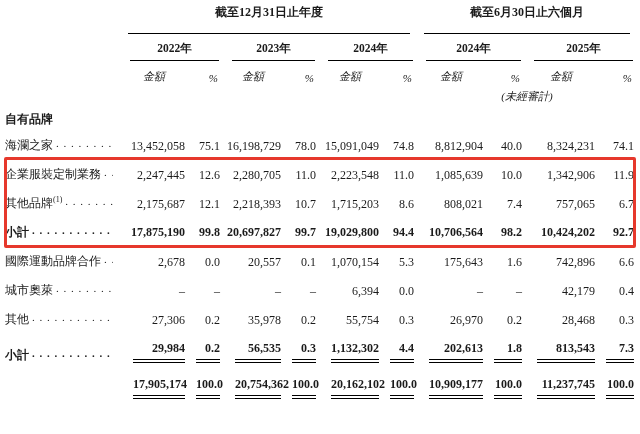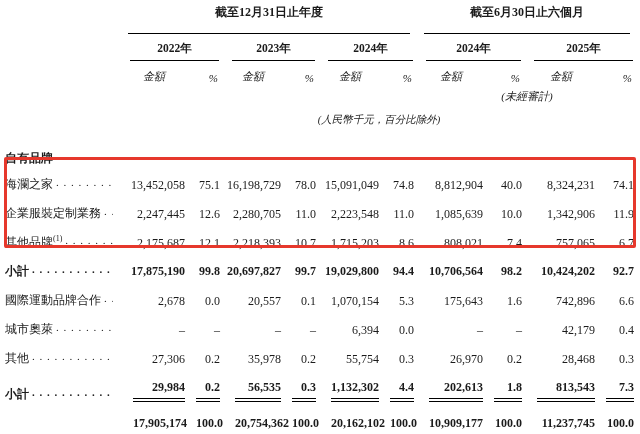--- a/index.html
+++ b/index.html
@@ -118,10 +118,6 @@
         <td colspan="7"></td>
         <td colspan="4" class="unaud">(未經審計)</td>
       </tr>
-      <tr>
-        <td></td>
-        <td colspan="10" class="unit">(人民幣千元，百分比除外)</td>
-      </tr>
     </thead>
     <tbody>
         <tr class="row-section">

